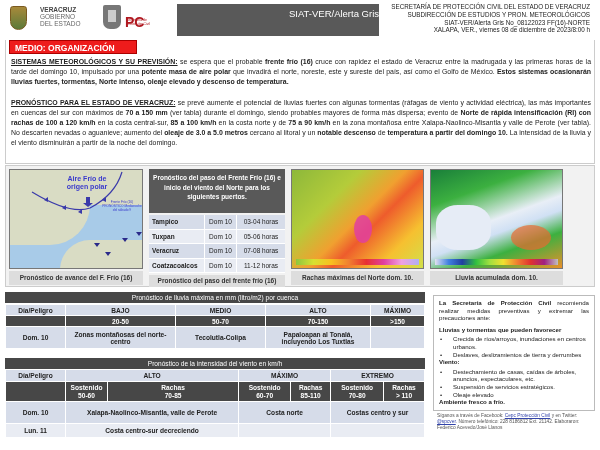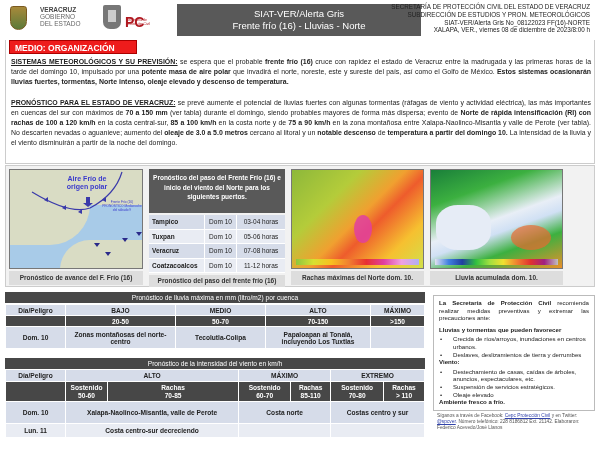--- a/index.html
+++ b/index.html
@@ -14,7 +14,7 @@
 .pcshield:after{content:"";position:absolute;left:5px;top:5px;width:8px;height:12px;background:#ccc}
 .pclabel{position:absolute;left:25px;top:10px;font-weight:bold;font-size:14px;color:#b01820}
 .pcsub{position:absolute;left:26px;top:14px;font-size:3.5px;line-height:4px;color:#b01820;white-space:pre}
-.titlebox{position:absolute;left:177px;top:4px;width:244px;height:32px;background:#595959;color:#fff;text-align:center;font-size:9.5px;line-height:12px;padding-top:4px}
+.titlebox{position:absolute;left:177px;top:4px;width:202px;height:32px;background:#595959;color:#fff;text-align:right;font-size:9.5px;line-height:12px;padding-top:4px}
 .hdr-right{position:absolute;right:10px;top:3px;text-align:right;font-size:6.3px;line-height:7.8px;color:#222}
 .fase{position:absolute;left:9px;top:40px;width:128px;height:14px;background:#ee1c1c;color:#fff;font-weight:bold;font-size:8.5px;line-height:14px;padding-left:5px;border:1px solid #aa0000}
 .textbox{position:absolute;left:5px;top:40px;width:590px;height:124px;border:1px solid #ccc;border-top:none}

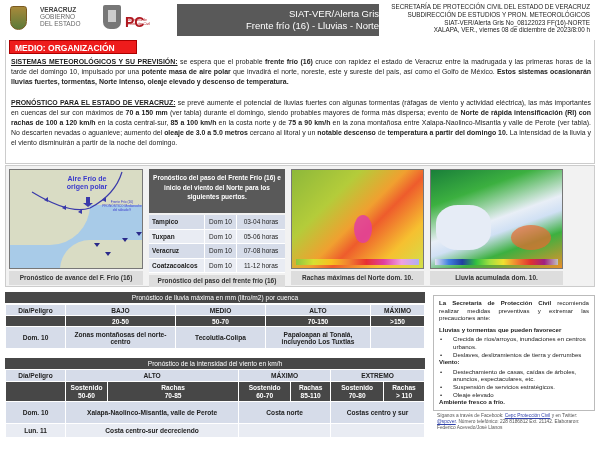--- a/index.html
+++ b/index.html
@@ -71,7 +71,6 @@
   </div>
   <div class="titlebox">
     <div>SIAT-VER/Alerta Gris</div>
-    <div>Frente frío (16) - Lluvias - Norte</div>
   </div>
   <div class="hdr-right">
     <div>SECRETARÍA DE PROTECCIÓN CIVIL DEL ESTADO DE VERACRUZ</div>

